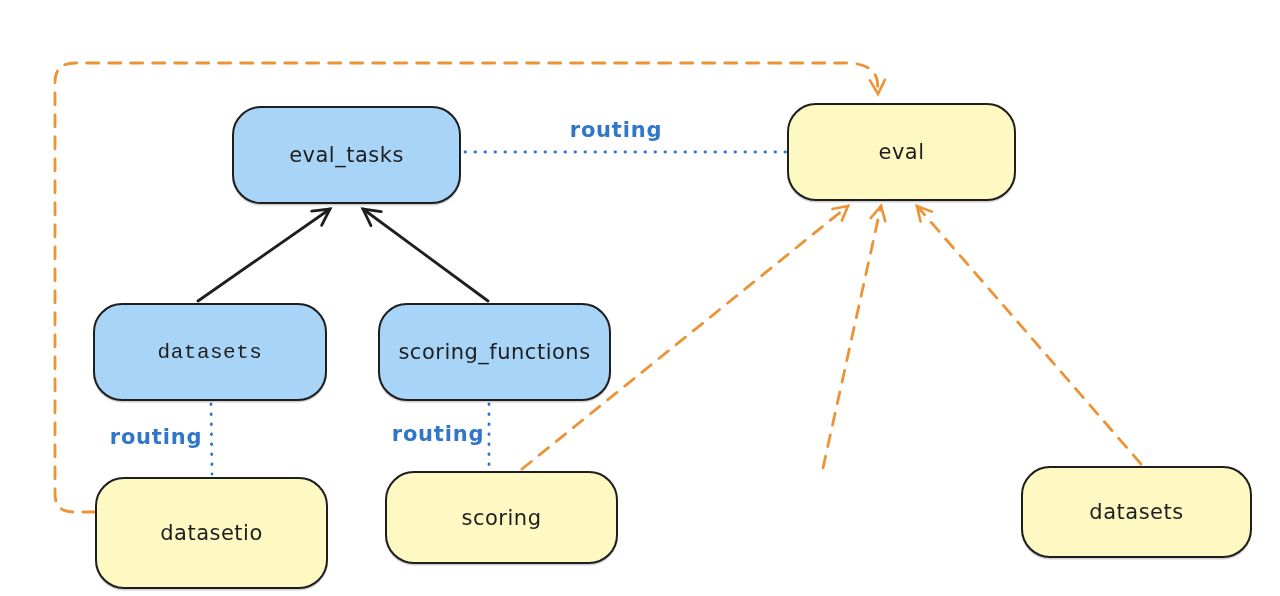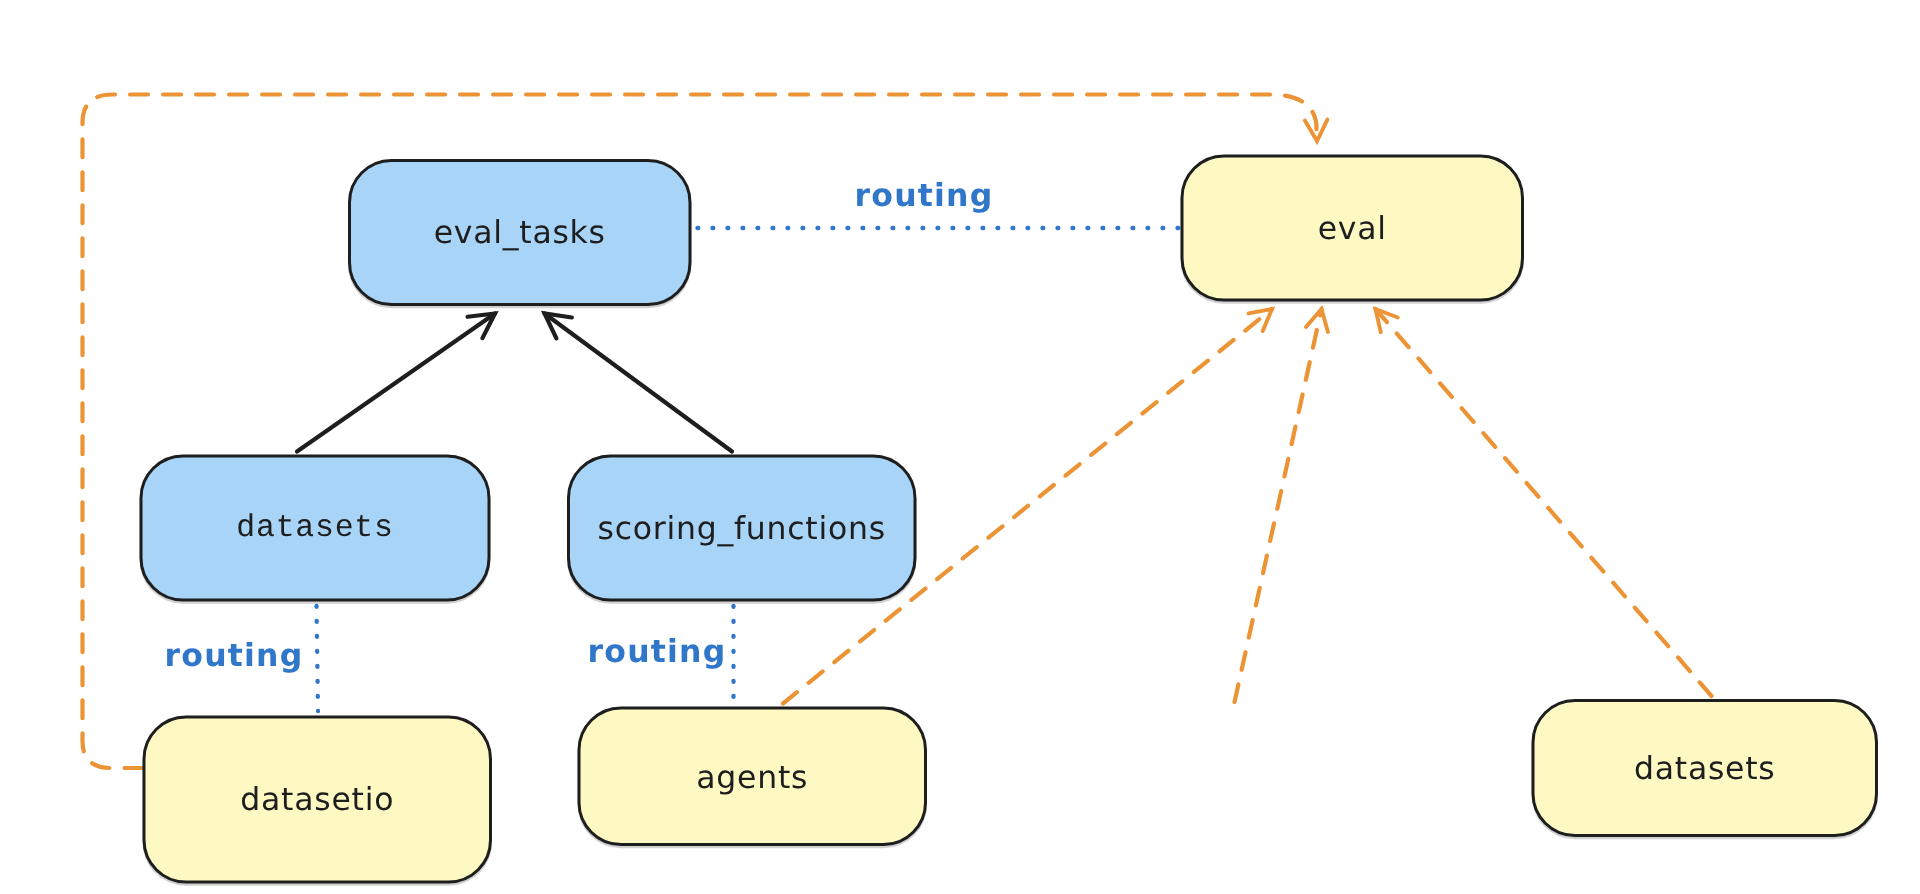--- a/index.html
+++ b/index.html
@@ -90,7 +90,7 @@
     <span class="node-label">datasetio</span>
   </div>
   <div class="node green" style="left:385px; top:471px; width:233px; height:93px;">
-    <span class="node-label">agents</span>
+    <span class="node-label">scoring</span>
   </div>
   <div class="node green" style="left:1021px; top:466px; width:231px; height:92px;">
     <span class="node-label">datasets</span>

